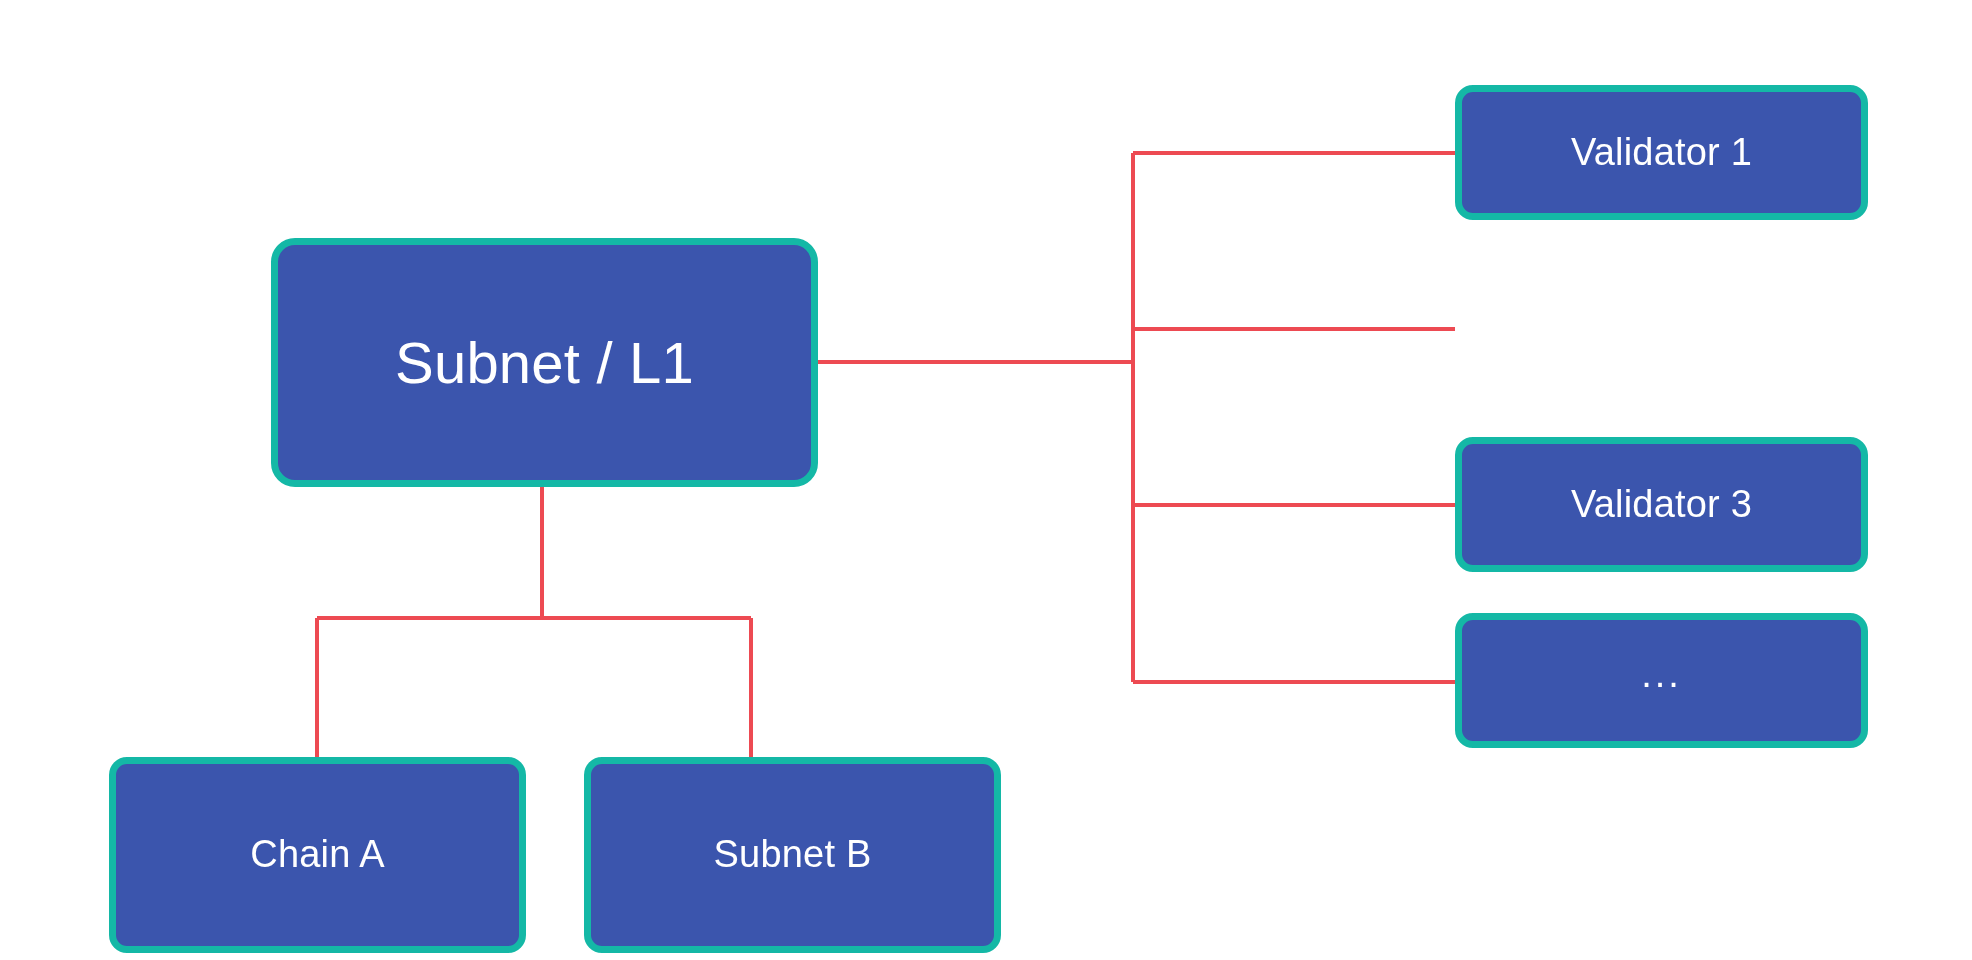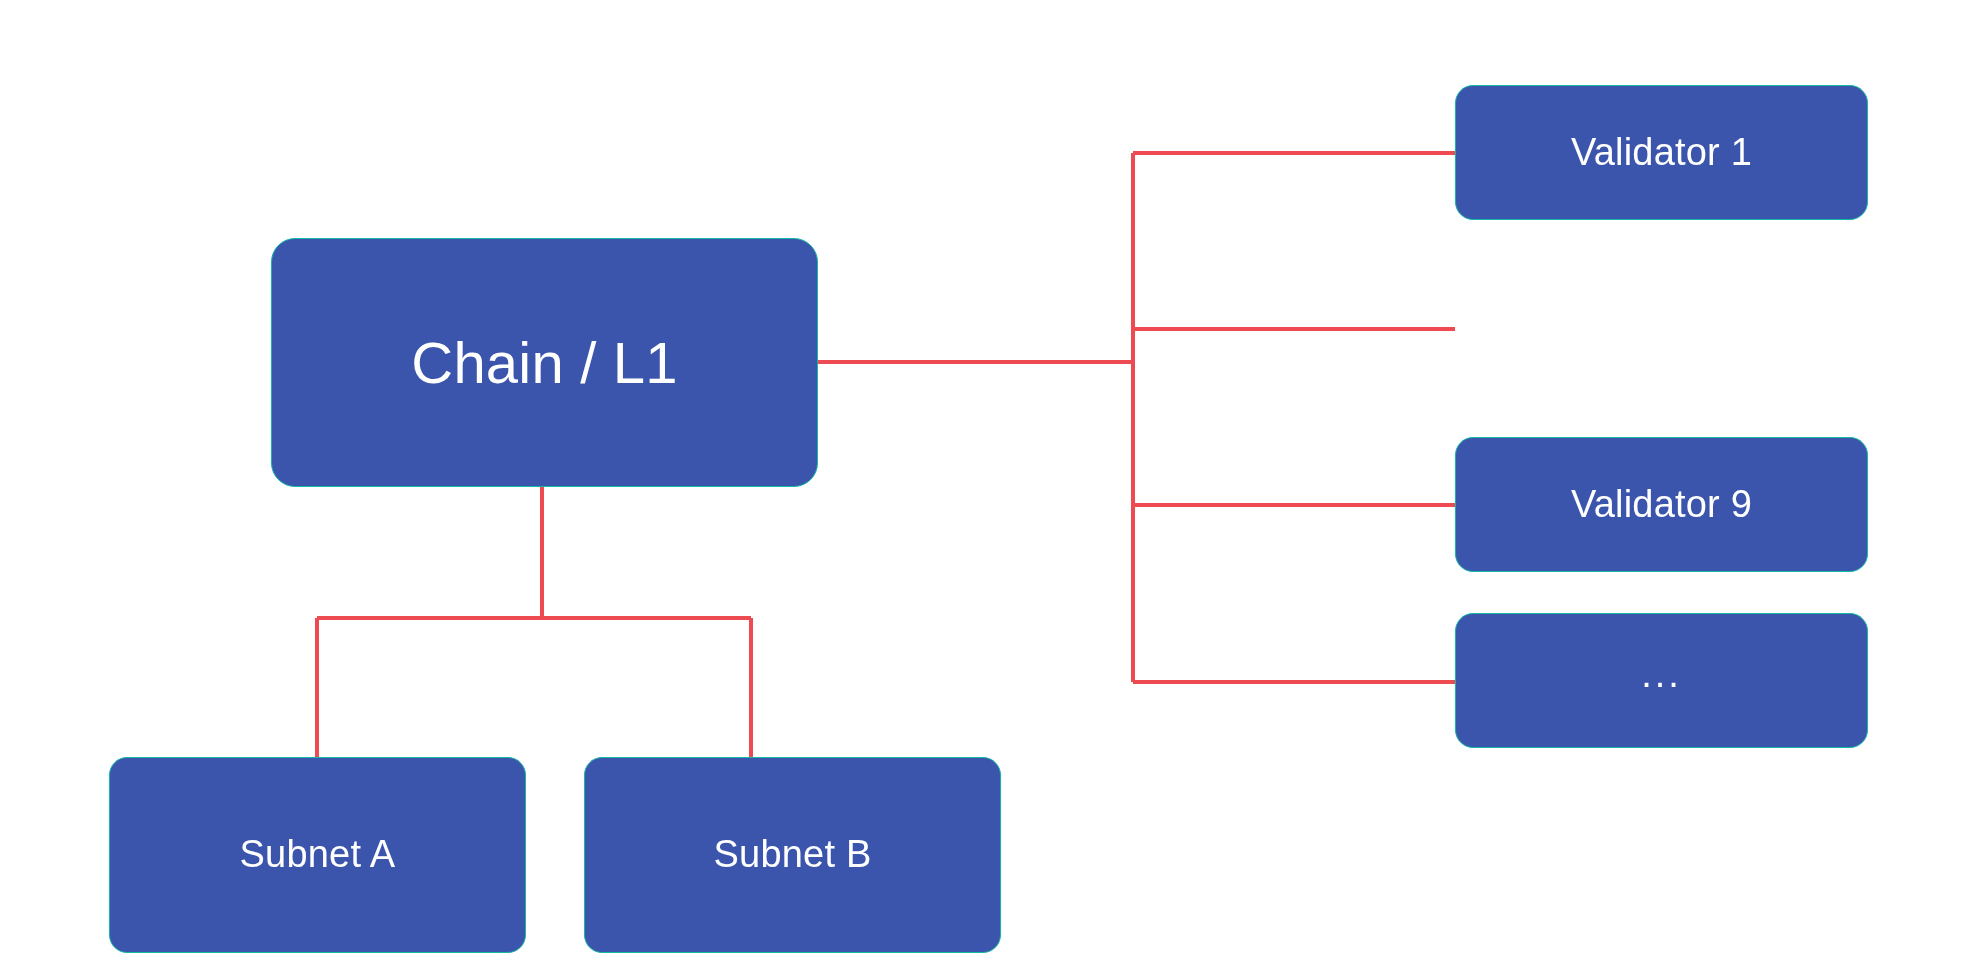--- a/index.html
+++ b/index.html
@@ -31,7 +31,7 @@
     position: absolute;
     box-sizing: border-box;
     background: #3b55ad;
-    border: 1px solid #14b8a6;
+    border: 7px solid #14b8a6;
     border-radius: 18px;
     display: flex;
     align-items: center;

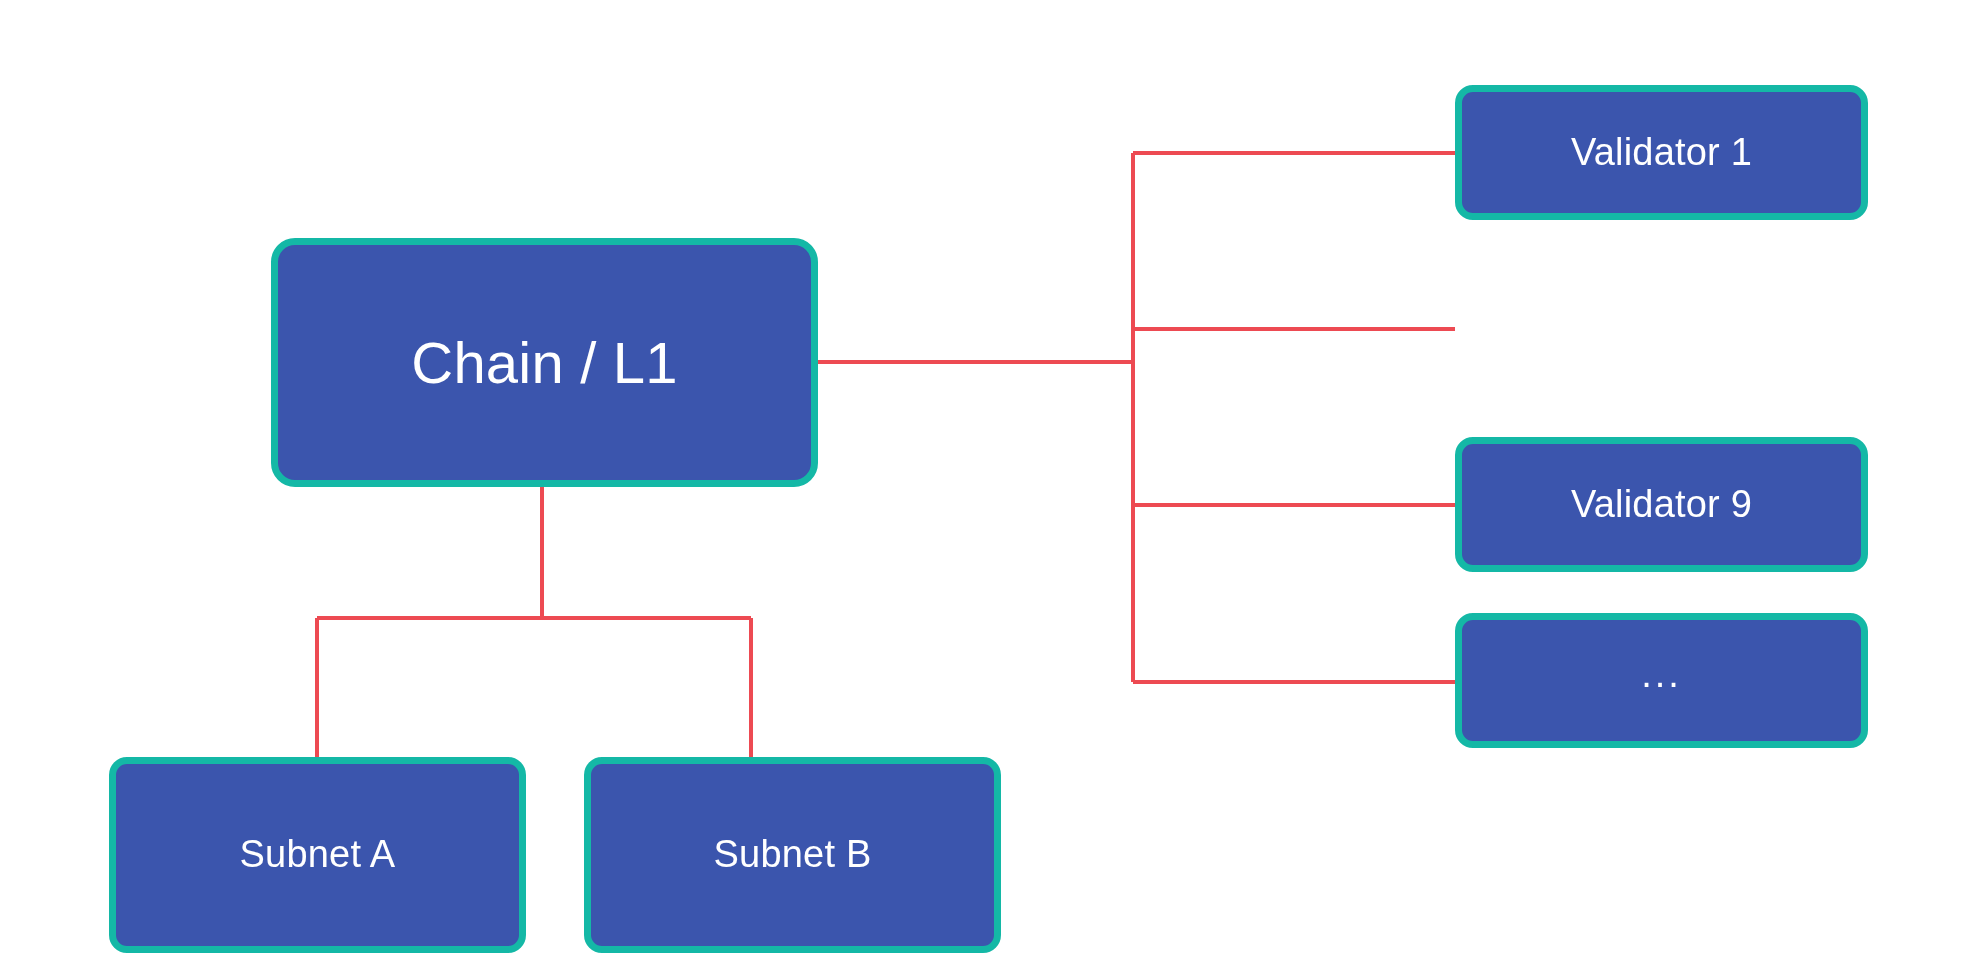--- a/index.html
+++ b/index.html
@@ -133,7 +133,7 @@
   </svg>
 
   <div class="node" id="node-subnet">
-    <span class="node-label">Chain / L1</span>
+    <span class="node-label">Subnet / L1</span>
   </div>
 
   <div class="node" id="node-chain-a">

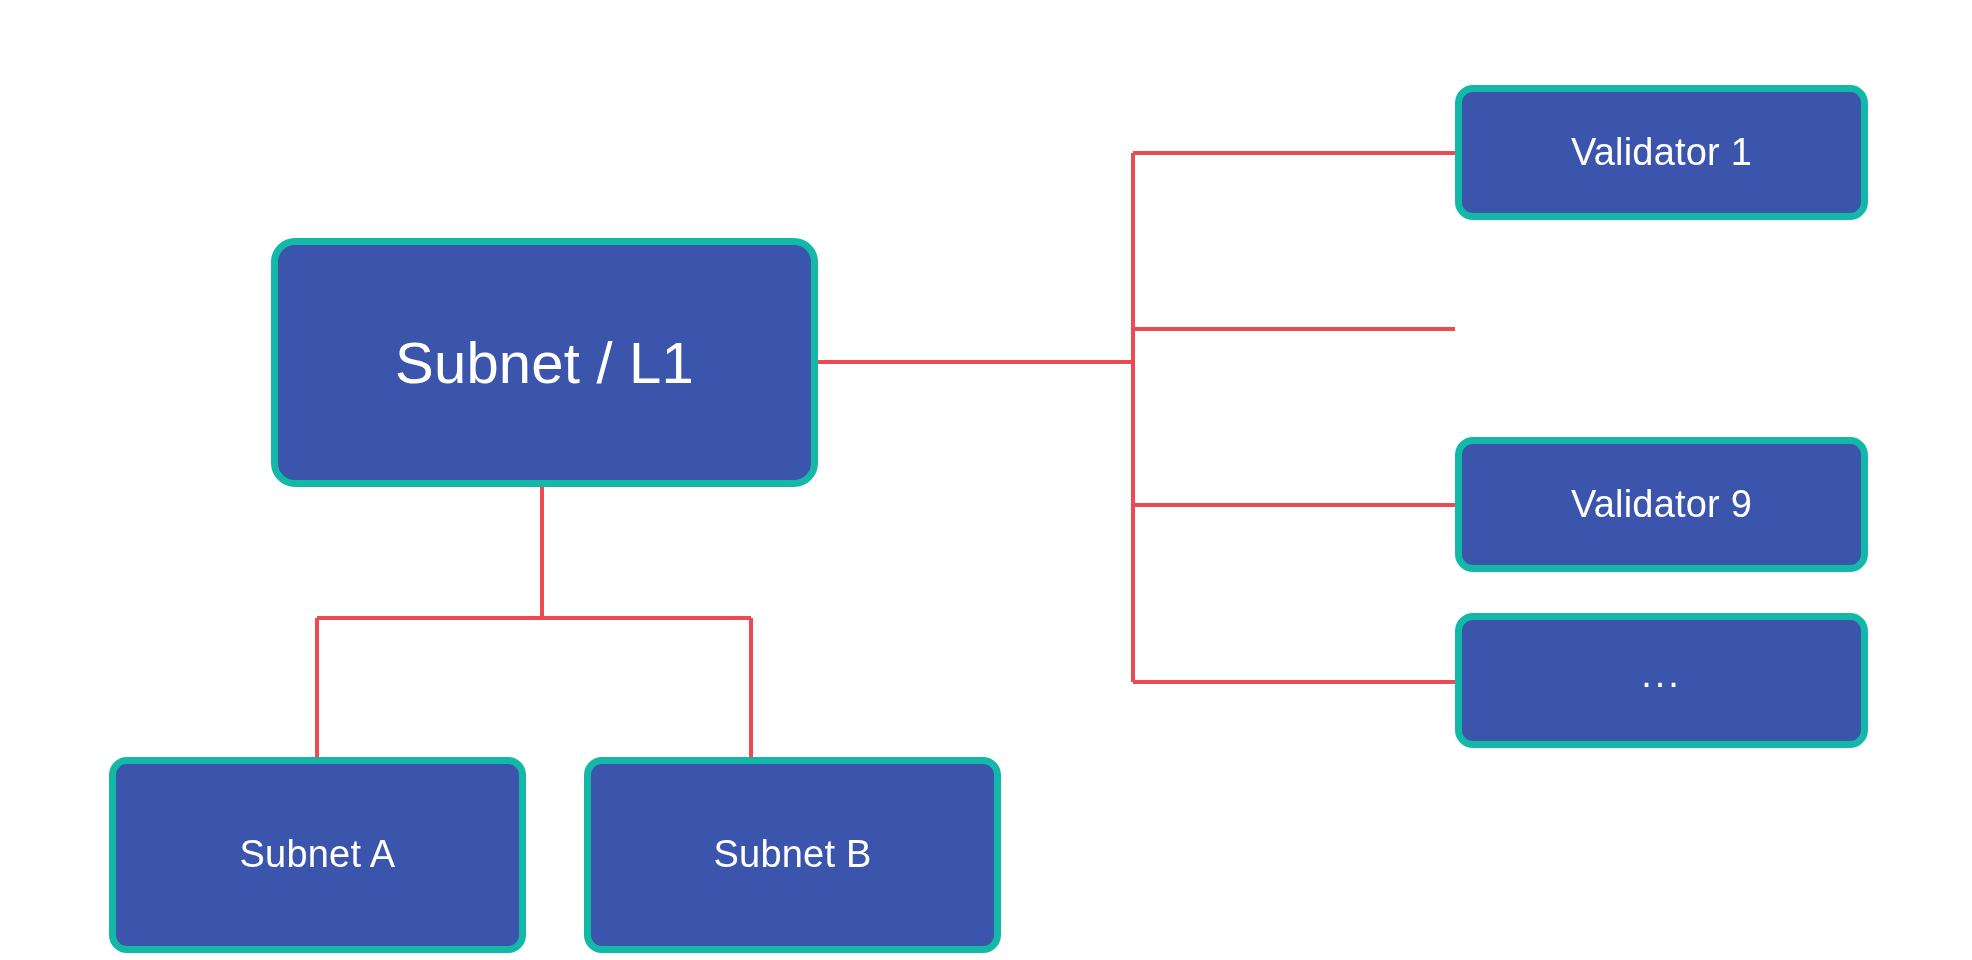--- a/index.html
+++ b/index.html
@@ -150,7 +150,7 @@
 
 
   <div class="node" id="node-validator-3">
-    <span class="node-label">Validator 9</span>
+    <span class="node-label">Validator 3</span>
   </div>
 
   <div class="node" id="node-validator-more">

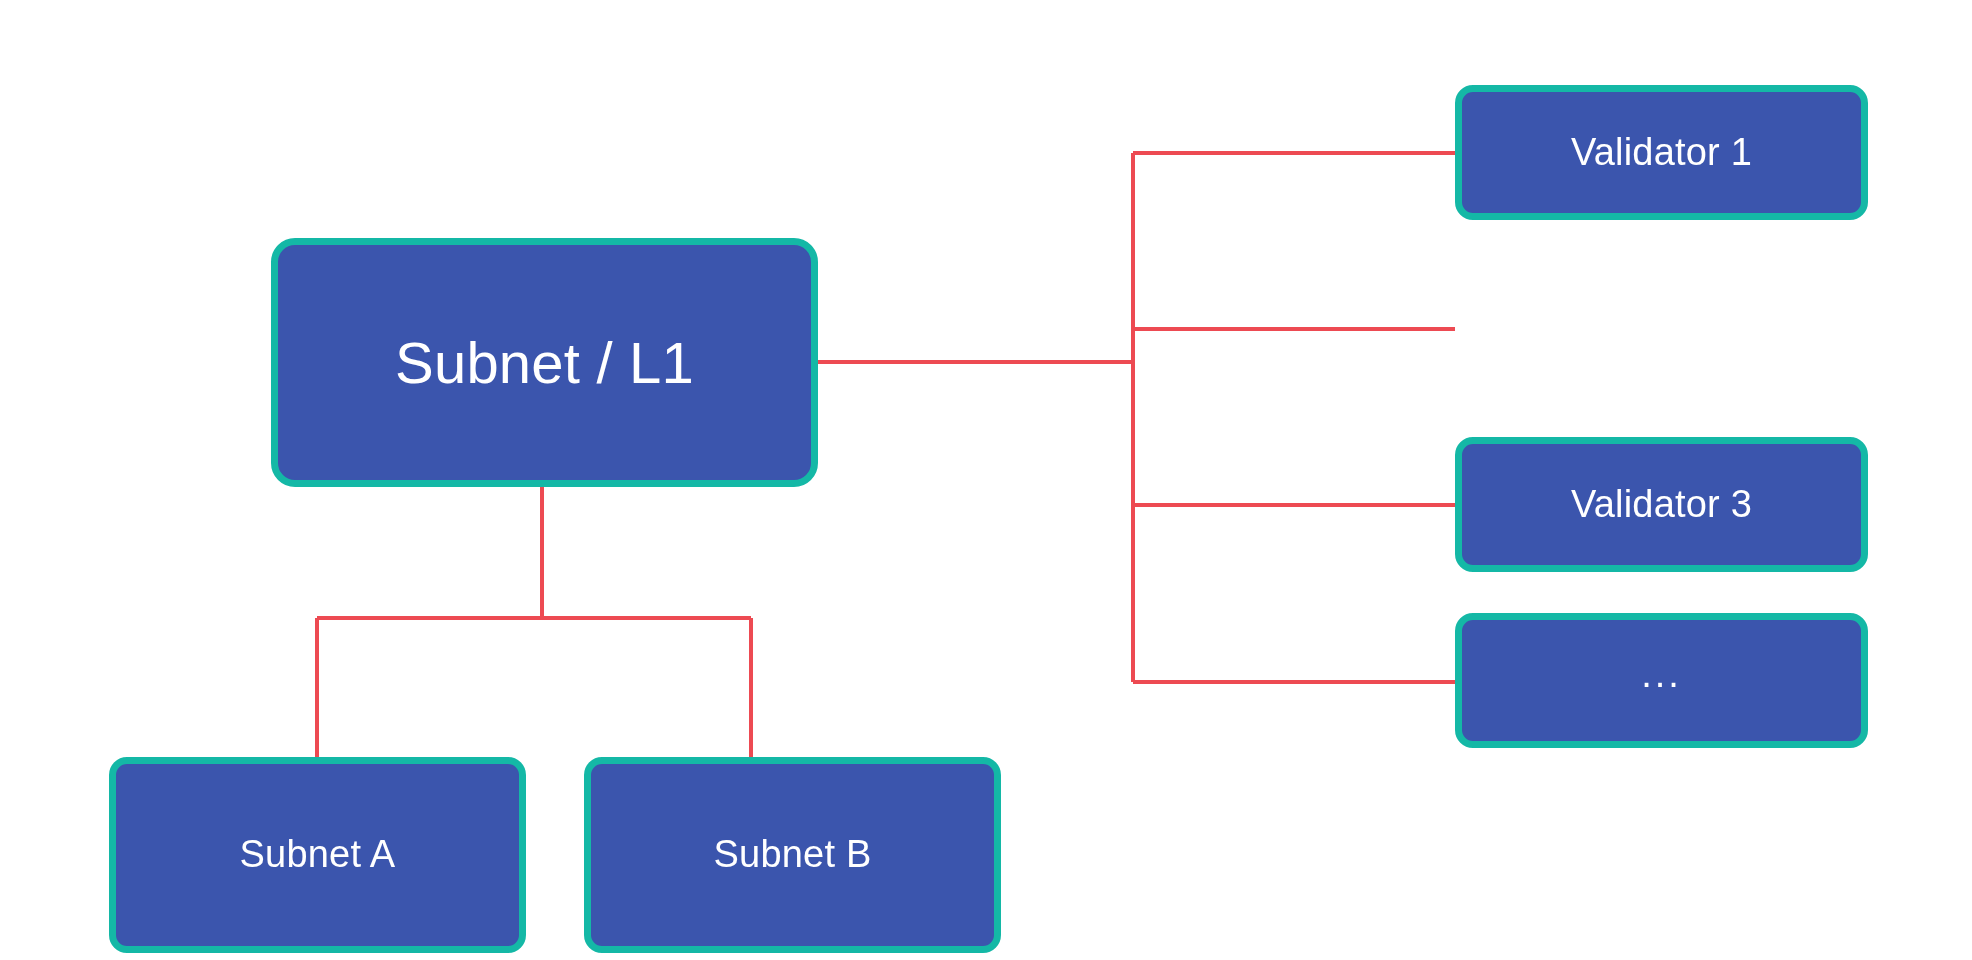--- a/index.html
+++ b/index.html
@@ -137,7 +137,7 @@
   </div>
 
   <div class="node" id="node-chain-a">
-    <span class="node-label">Subnet A</span>
+    <span class="node-label">Chain A</span>
   </div>
 
   <div class="node" id="node-chain-b">

